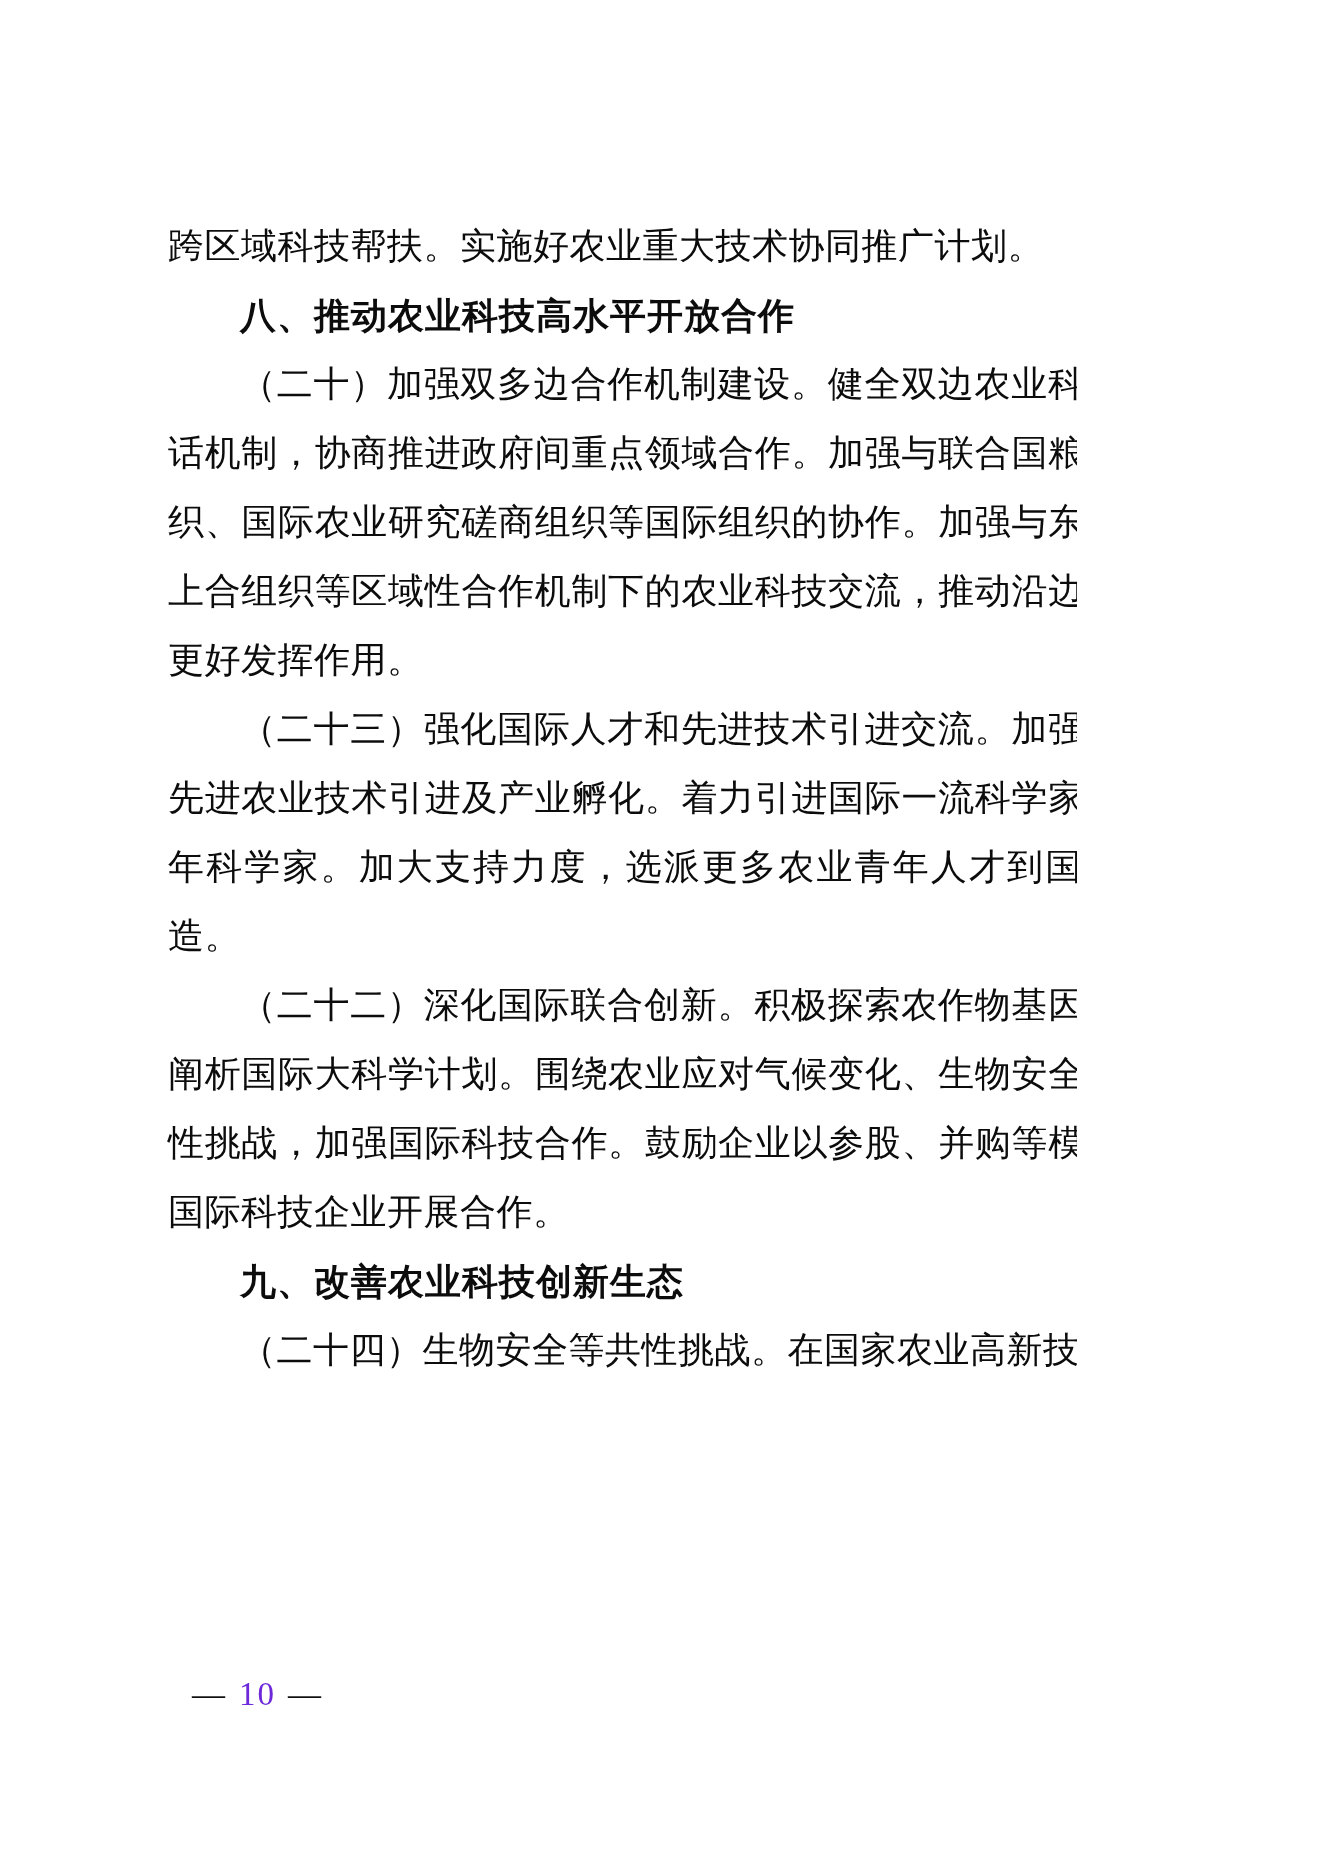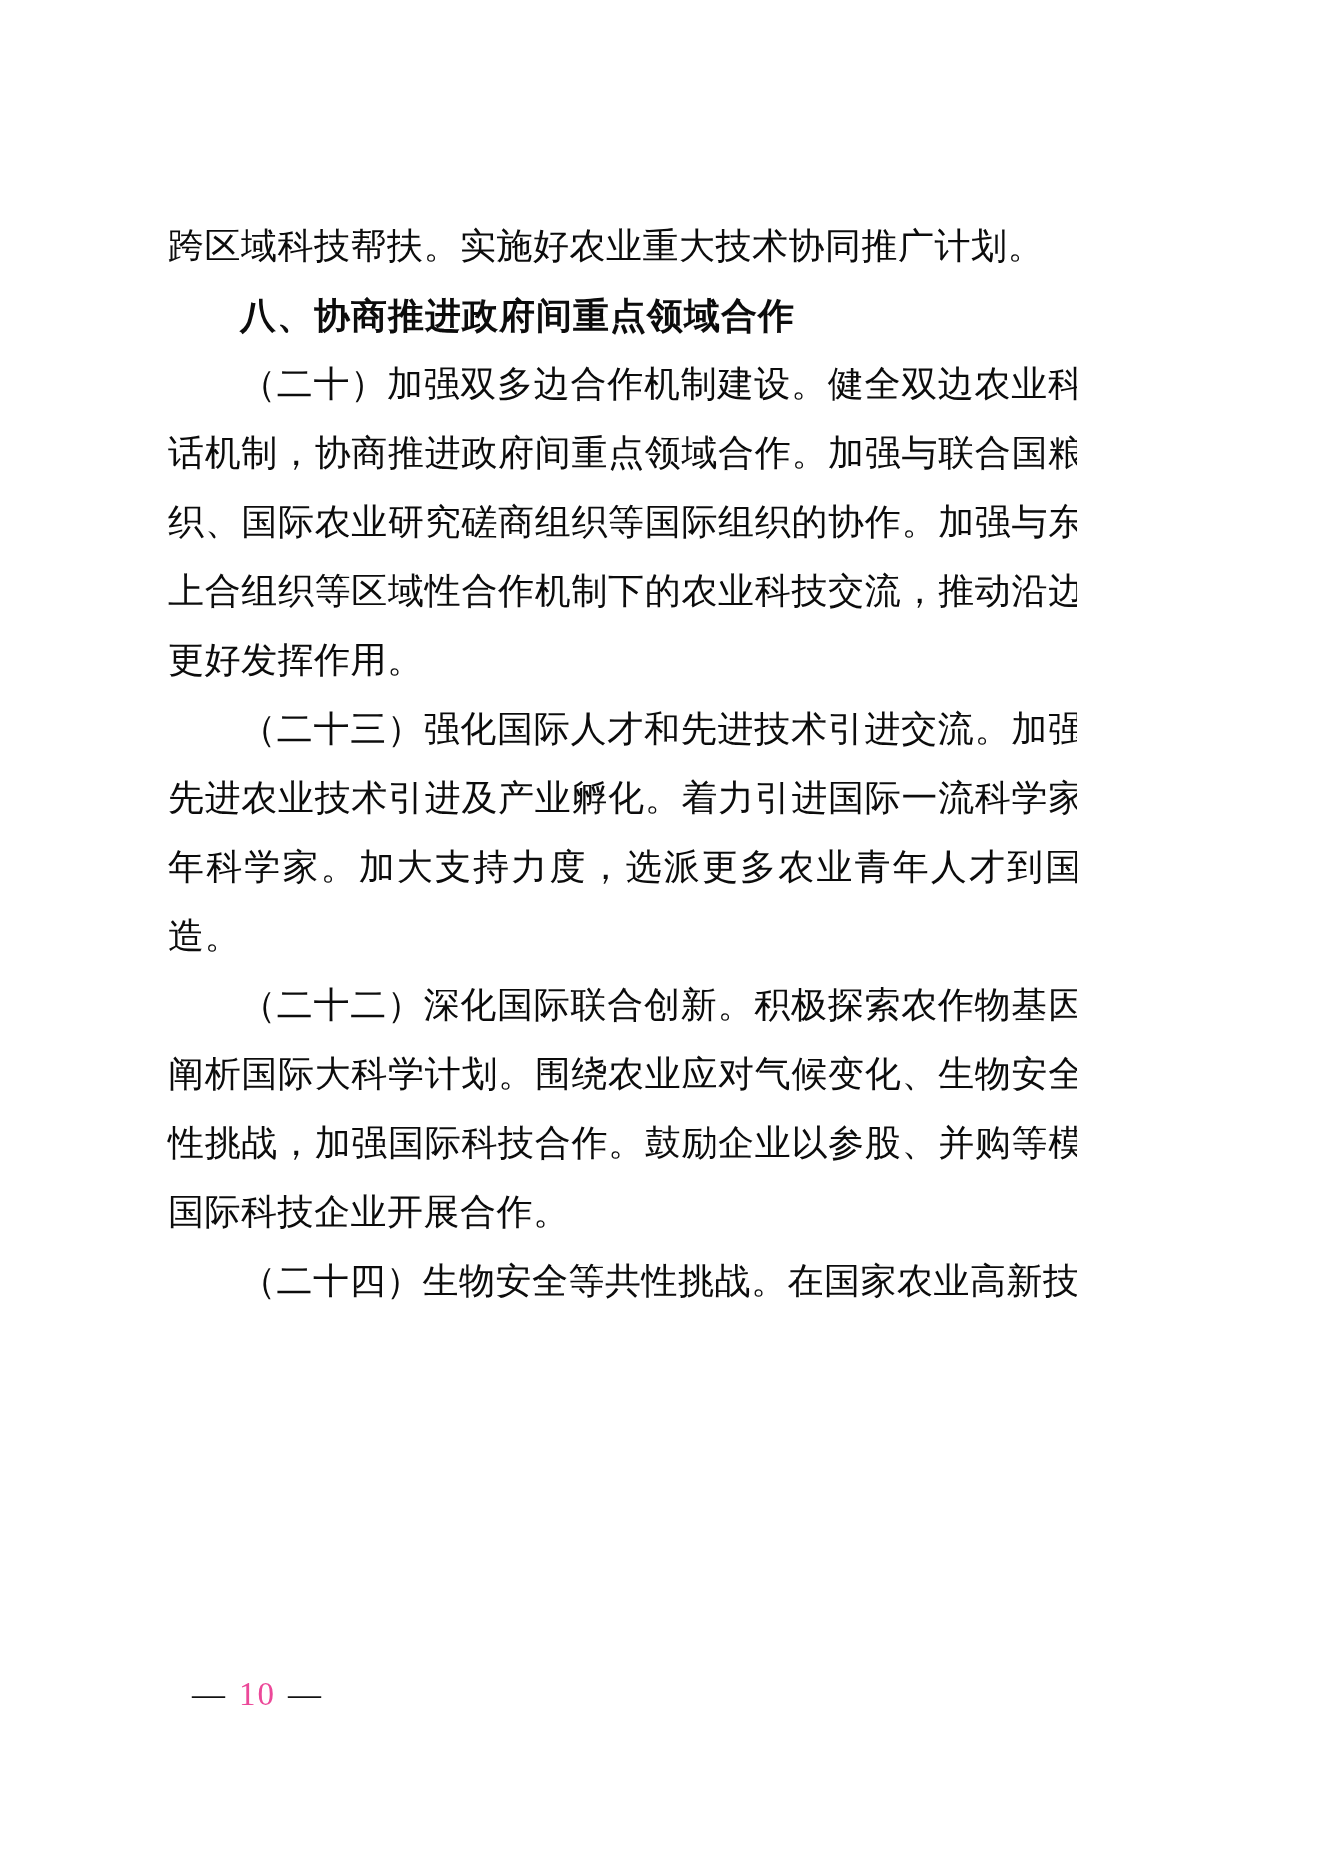--- a/index.html
+++ b/index.html
@@ -65,7 +65,7 @@
   <div class="content">
     <p class="continuation">跨区域科技帮扶。实施好农业重大技术协同推广计划。</p>
     <div id="sections">
-        <p class="heading">八、协商推进政府间重点领域合作</p>
+        <p class="heading">八、推动农业科技高水平开放合作</p>
         <p class="para"><span class="lead">（二十）加强双多边合作机制建设。</span><span>健全双边农业科技对话机制，协商推进政府间重点领域合作。加强与联合国粮农组织、国际农业研究磋商组织等国际组织的协作。加强与东盟、上合组织等区域性合作机制下的农业科技交流，推动沿边省份更好发挥作用。</span></p>
         <p class="para"><span class="lead">（二十三）强化国际人才和先进技术引进交流。</span><span>加强国际先进农业技术引进及产业孵化。着力引进国际一流科学家和青年科学家。加大支持力度，选派更多农业青年人才到国外深造。</span></p>
         <p class="para"><span class="lead">（二十二）深化国际联合创新。</span><span>积极探索农作物基因资源阐析国际大科学计划。围绕农业应对气候变化、生物安全等共性挑战，加强国际科技合作。鼓励企业以参股、并购等模式与国际科技企业开展合作。</span></p>

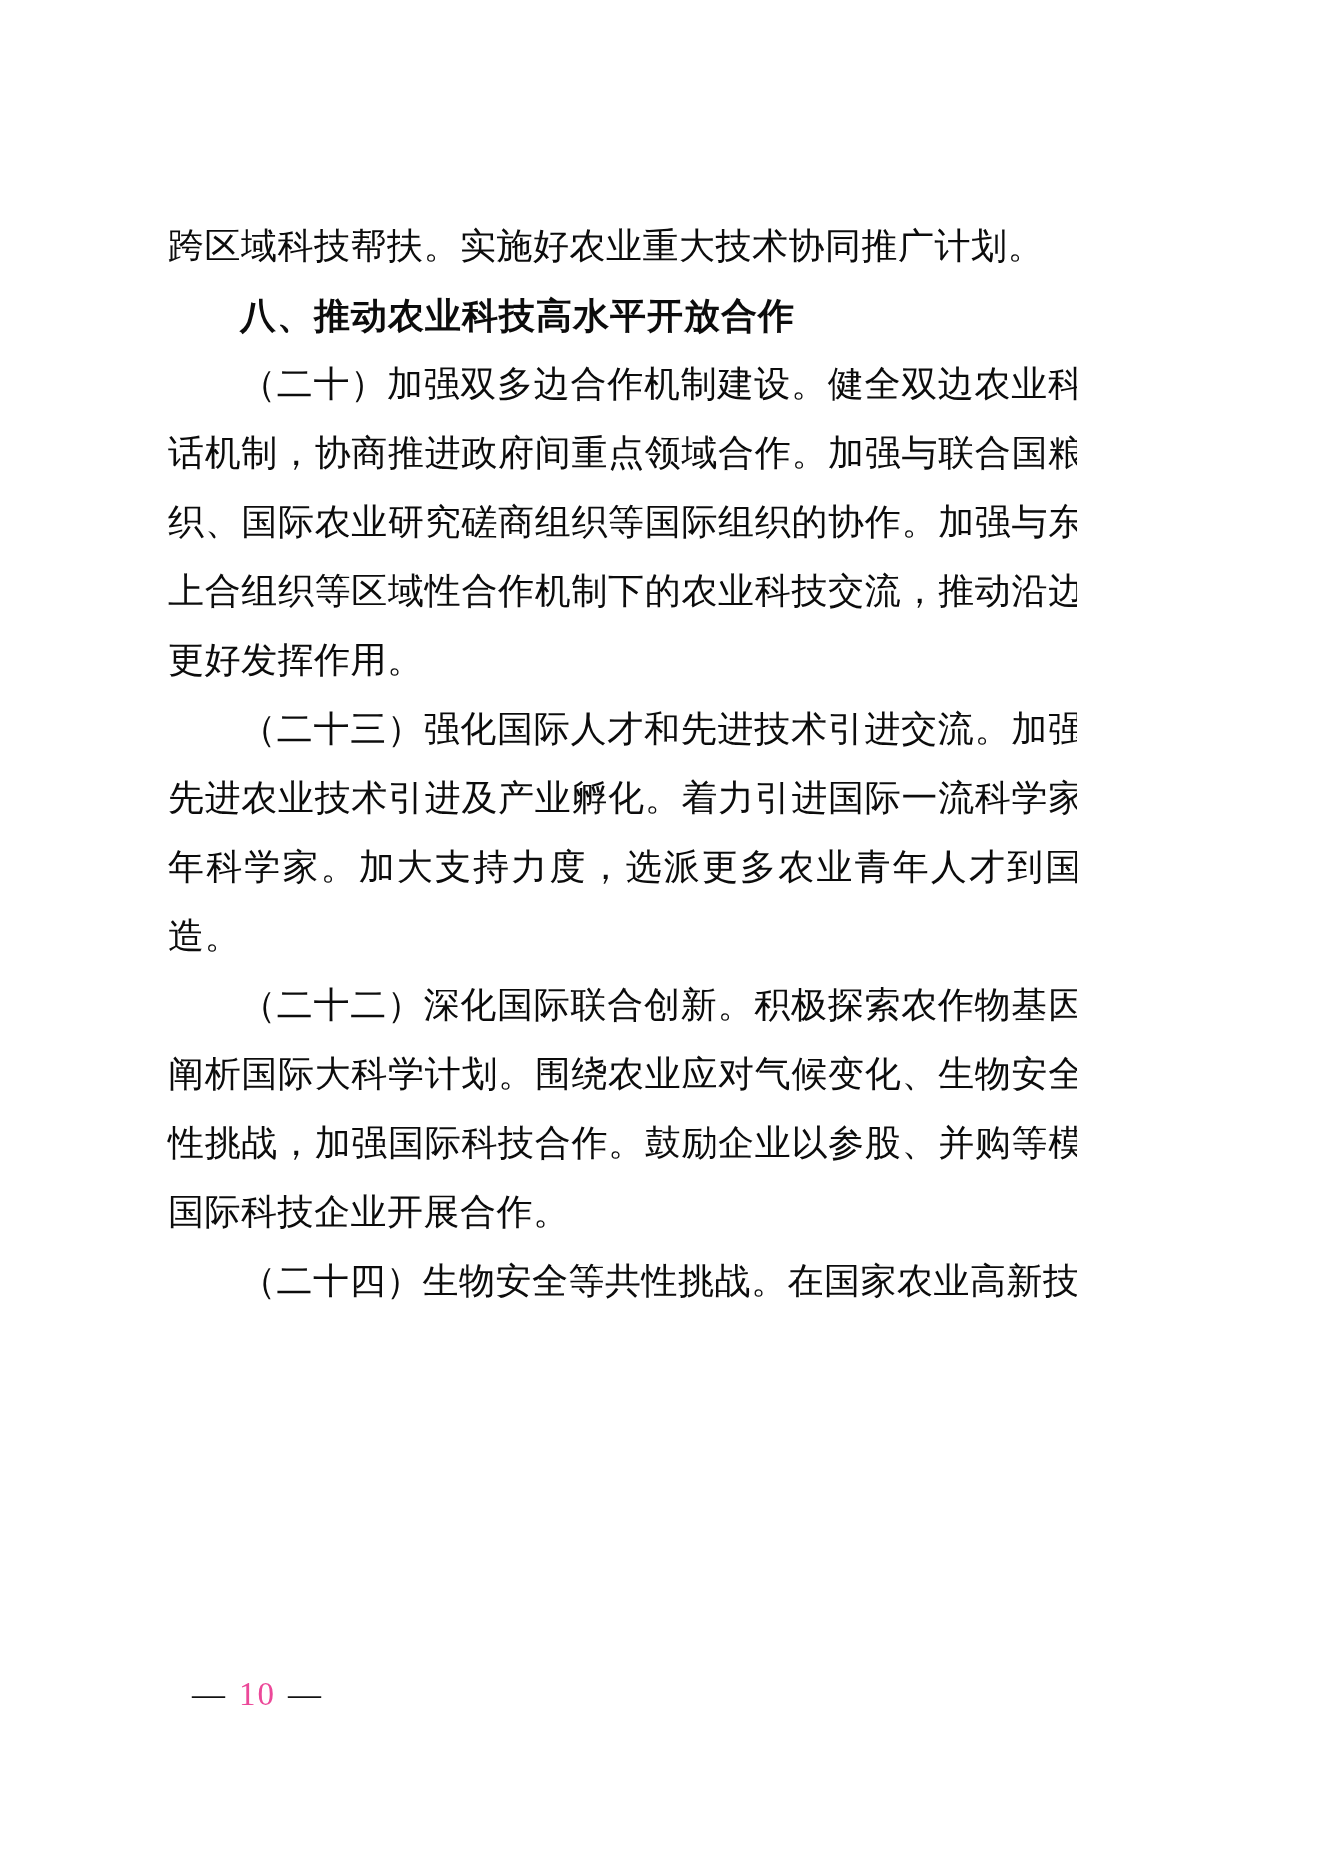--- a/index.html
+++ b/index.html
@@ -69,6 +69,7 @@
         <p class="para"><span class="lead">（二十）加强双多边合作机制建设。</span><span>健全双边农业科技对话机制，协商推进政府间重点领域合作。加强与联合国粮农组织、国际农业研究磋商组织等国际组织的协作。加强与东盟、上合组织等区域性合作机制下的农业科技交流，推动沿边省份更好发挥作用。</span></p>
         <p class="para"><span class="lead">（二十三）强化国际人才和先进技术引进交流。</span><span>加强国际先进农业技术引进及产业孵化。着力引进国际一流科学家和青年科学家。加大支持力度，选派更多农业青年人才到国外深造。</span></p>
         <p class="para"><span class="lead">（二十二）深化国际联合创新。</span><span>积极探索农作物基因资源阐析国际大科学计划。围绕农业应对气候变化、生物安全等共性挑战，加强国际科技合作。鼓励企业以参股、并购等模式与国际科技企业开展合作。</span></p>
+        <p class="heading">九、改善农业科技创新生态</p>
         <p class="para"><span class="lead">（二十四）生物安全等共性挑战。</span><span>在国家农业高新技术产</span></p>
       </div>
   </div>

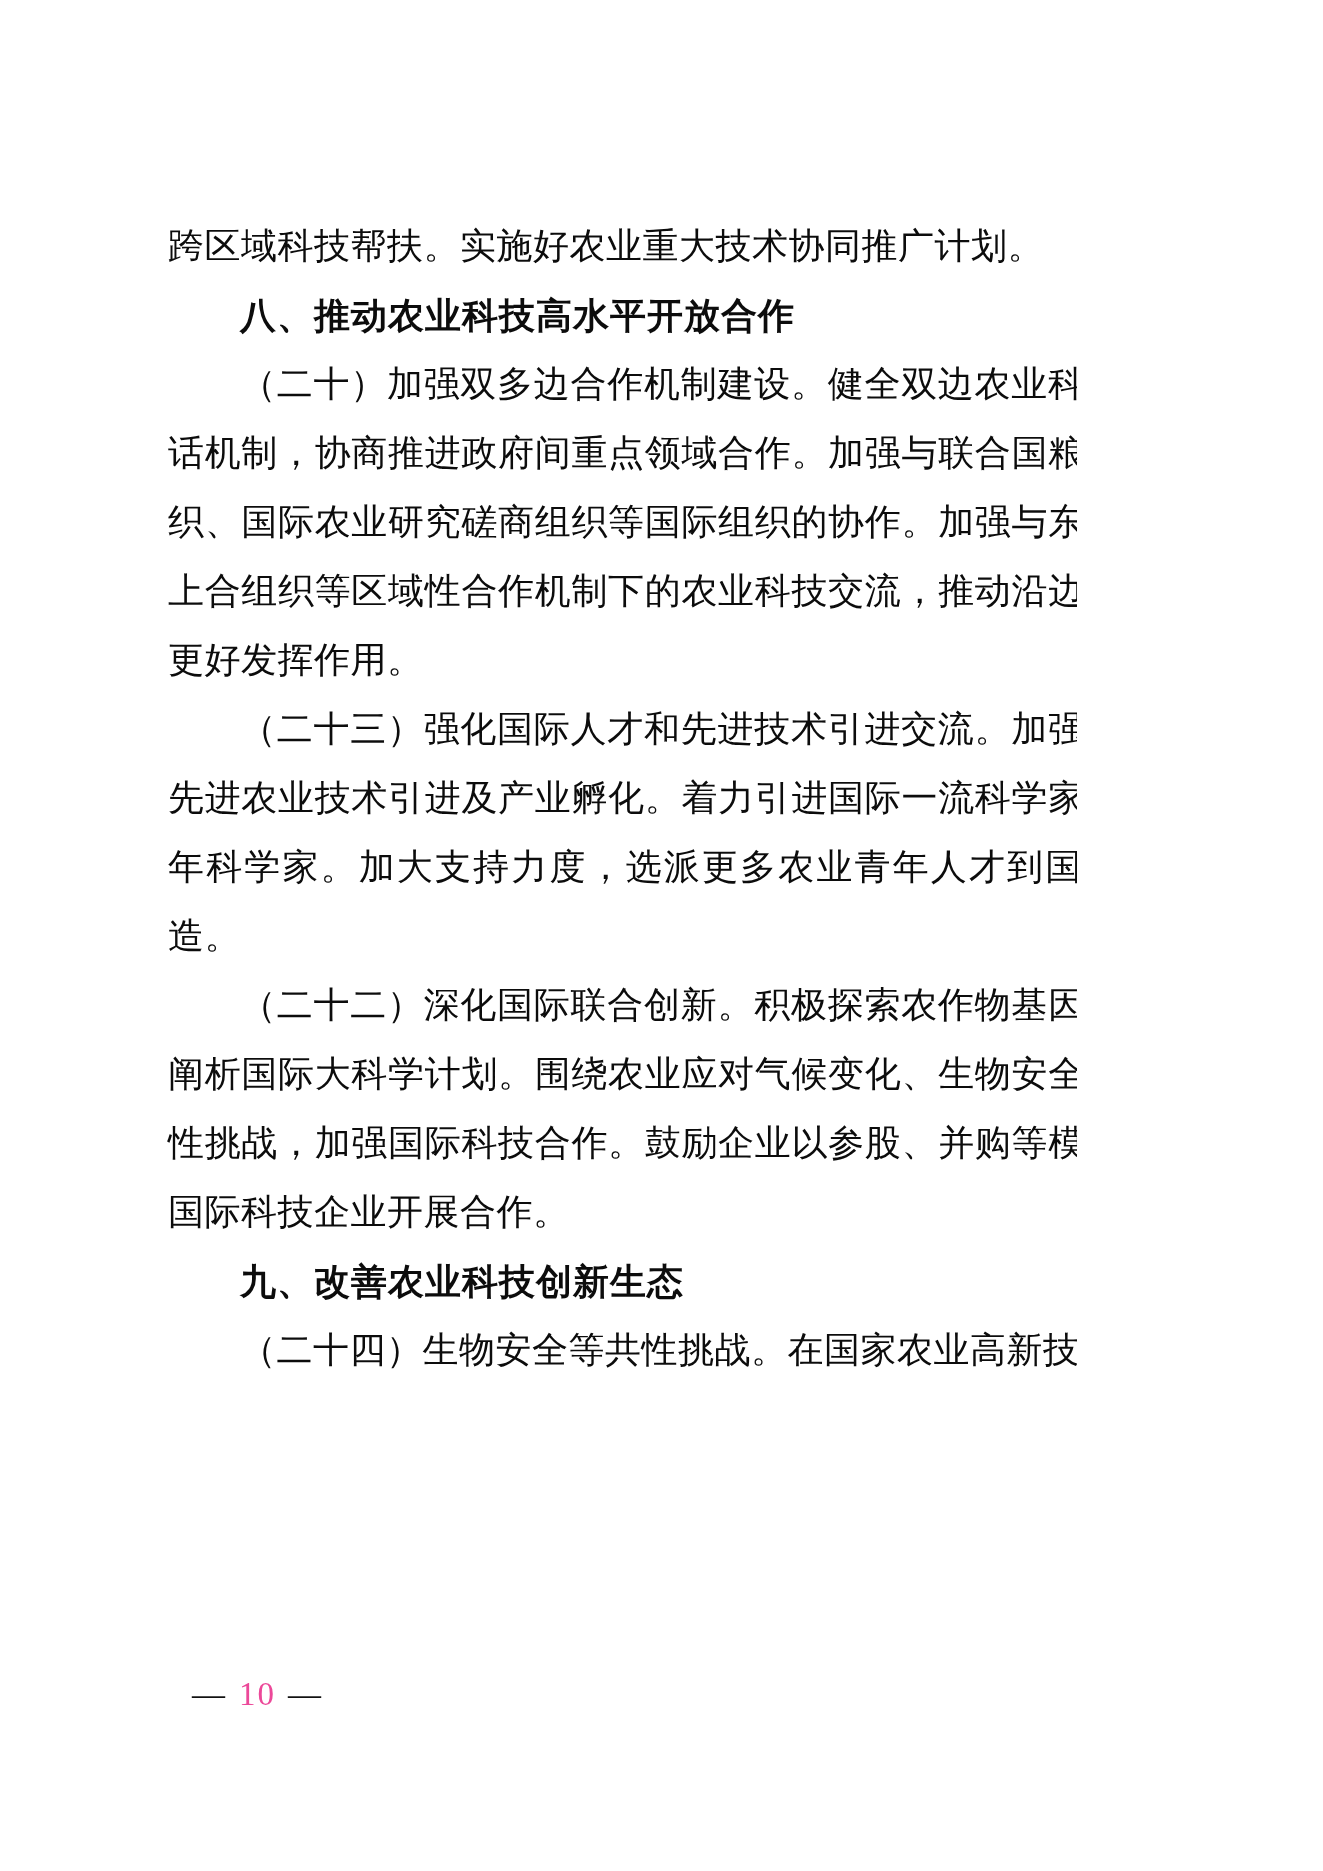--- a/index.html
+++ b/index.html
@@ -54,7 +54,7 @@
     white-space: pre;
   }
   .page-number .num {
-    color: #ec4899;
+    color: #6d28d9;
     padding: 0 12px;
   }
 </style>

